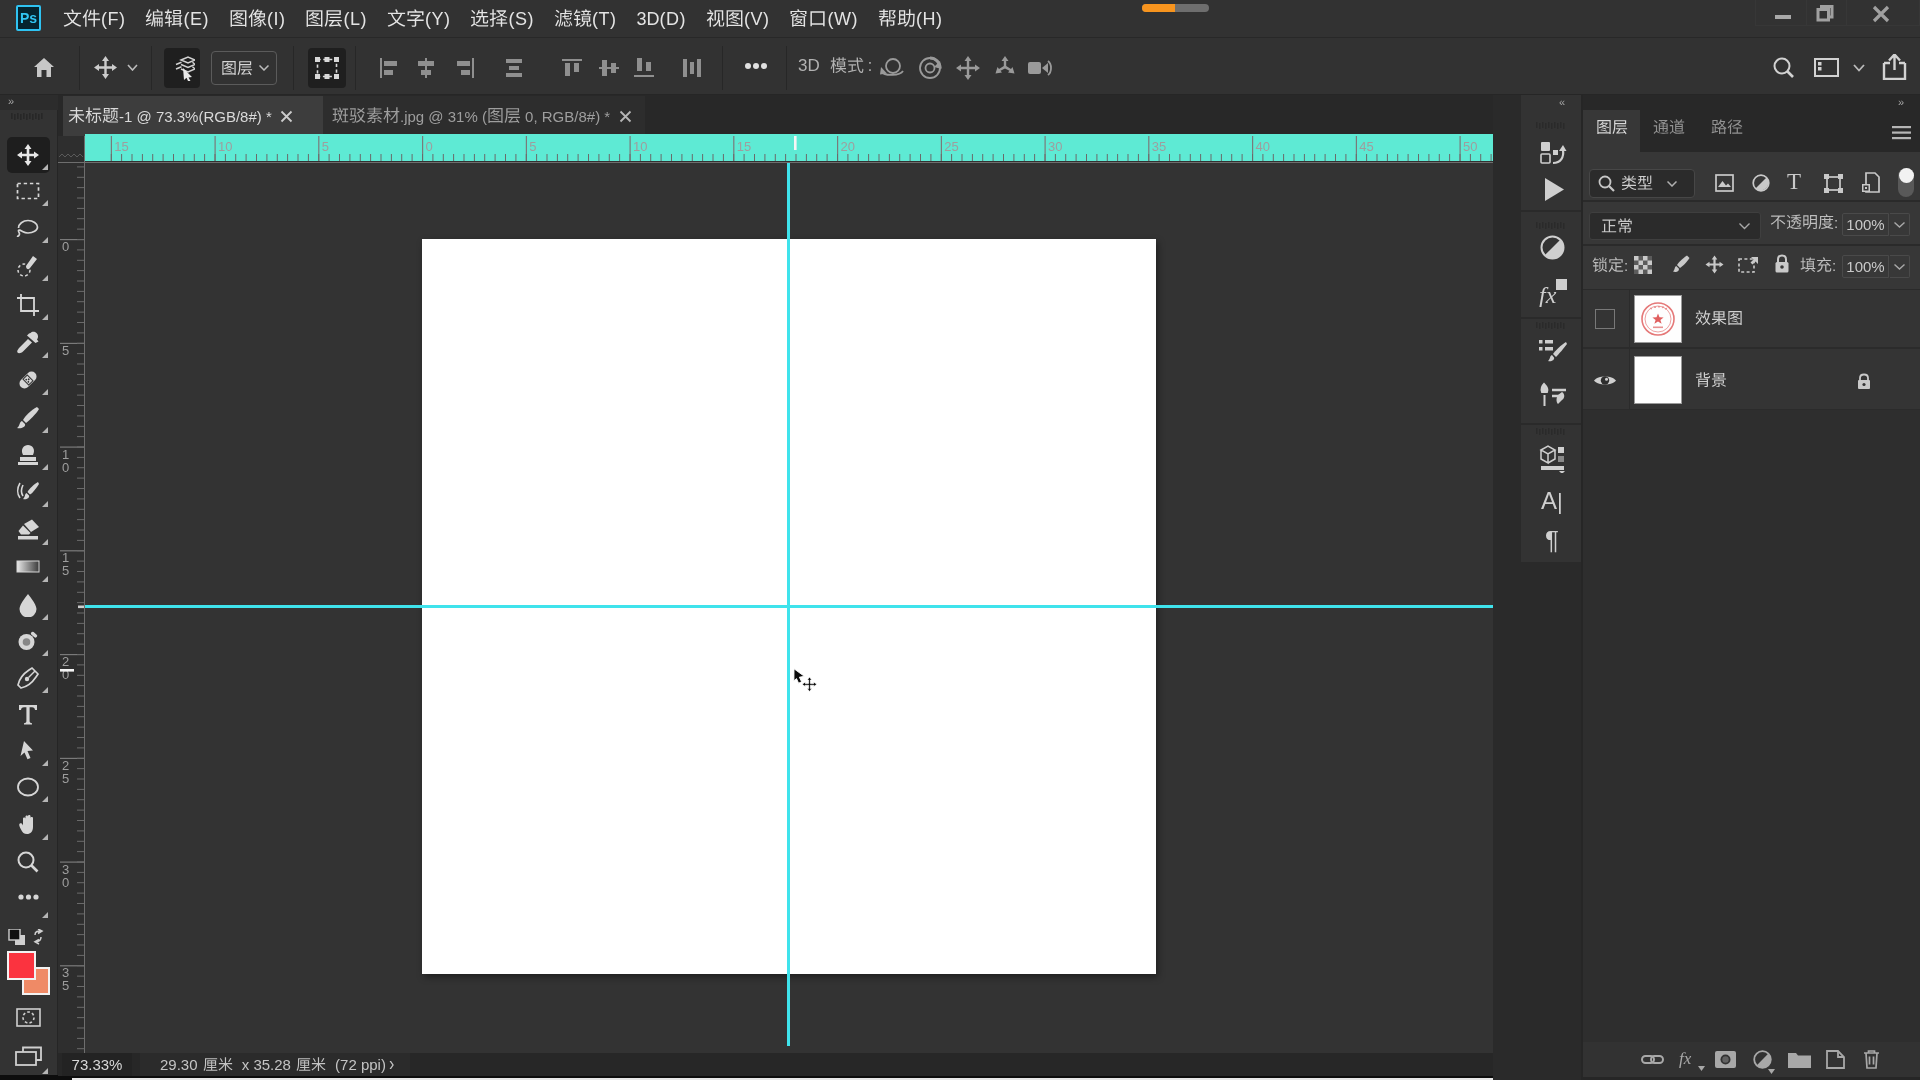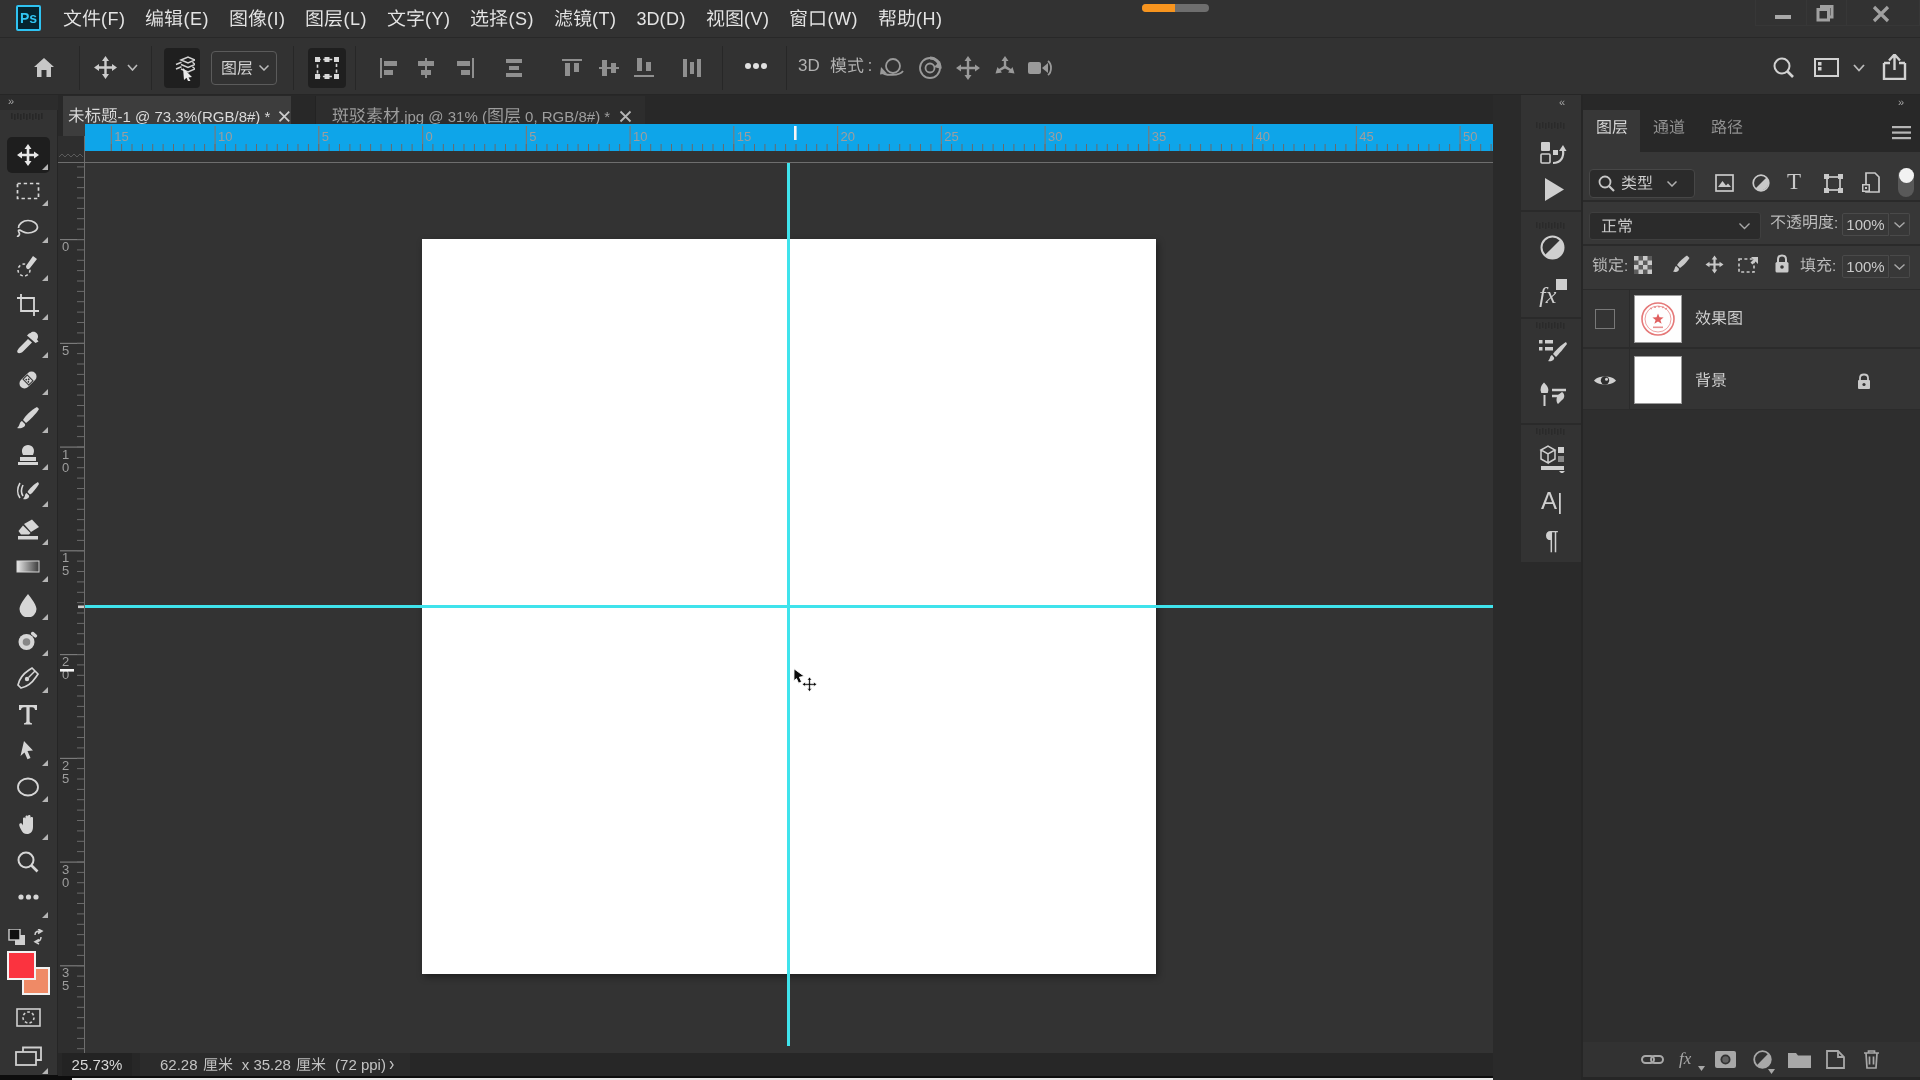--- a/index.html
+++ b/index.html
@@ -515,7 +515,7 @@
       <path d="M1.5 1.5 L11.5 11.5 M11.5 1.5 L1.5 11.5" stroke="#b5b5b5" stroke-width="1.8"></path>
     </svg>
 </div>
-<div class="abs row" style="left:63px;top:96px;width:228px;height:40px;background:#3d3d3d;padding-left:5px;gap:0;white-space:nowrap">
+<div class="abs row" style="left:63px;top:96px;width:260px;height:40px;background:#3d3d3d;padding-left:5px;gap:0;white-space:nowrap">
 <svg style="width:51px;height:18px;" viewBox="0 0 51 18">
       <g fill="#dadada" transform="translate(0,14.6) scale(0.0170,-0.0170)">
         <use href="#u672a" x="0"></use>

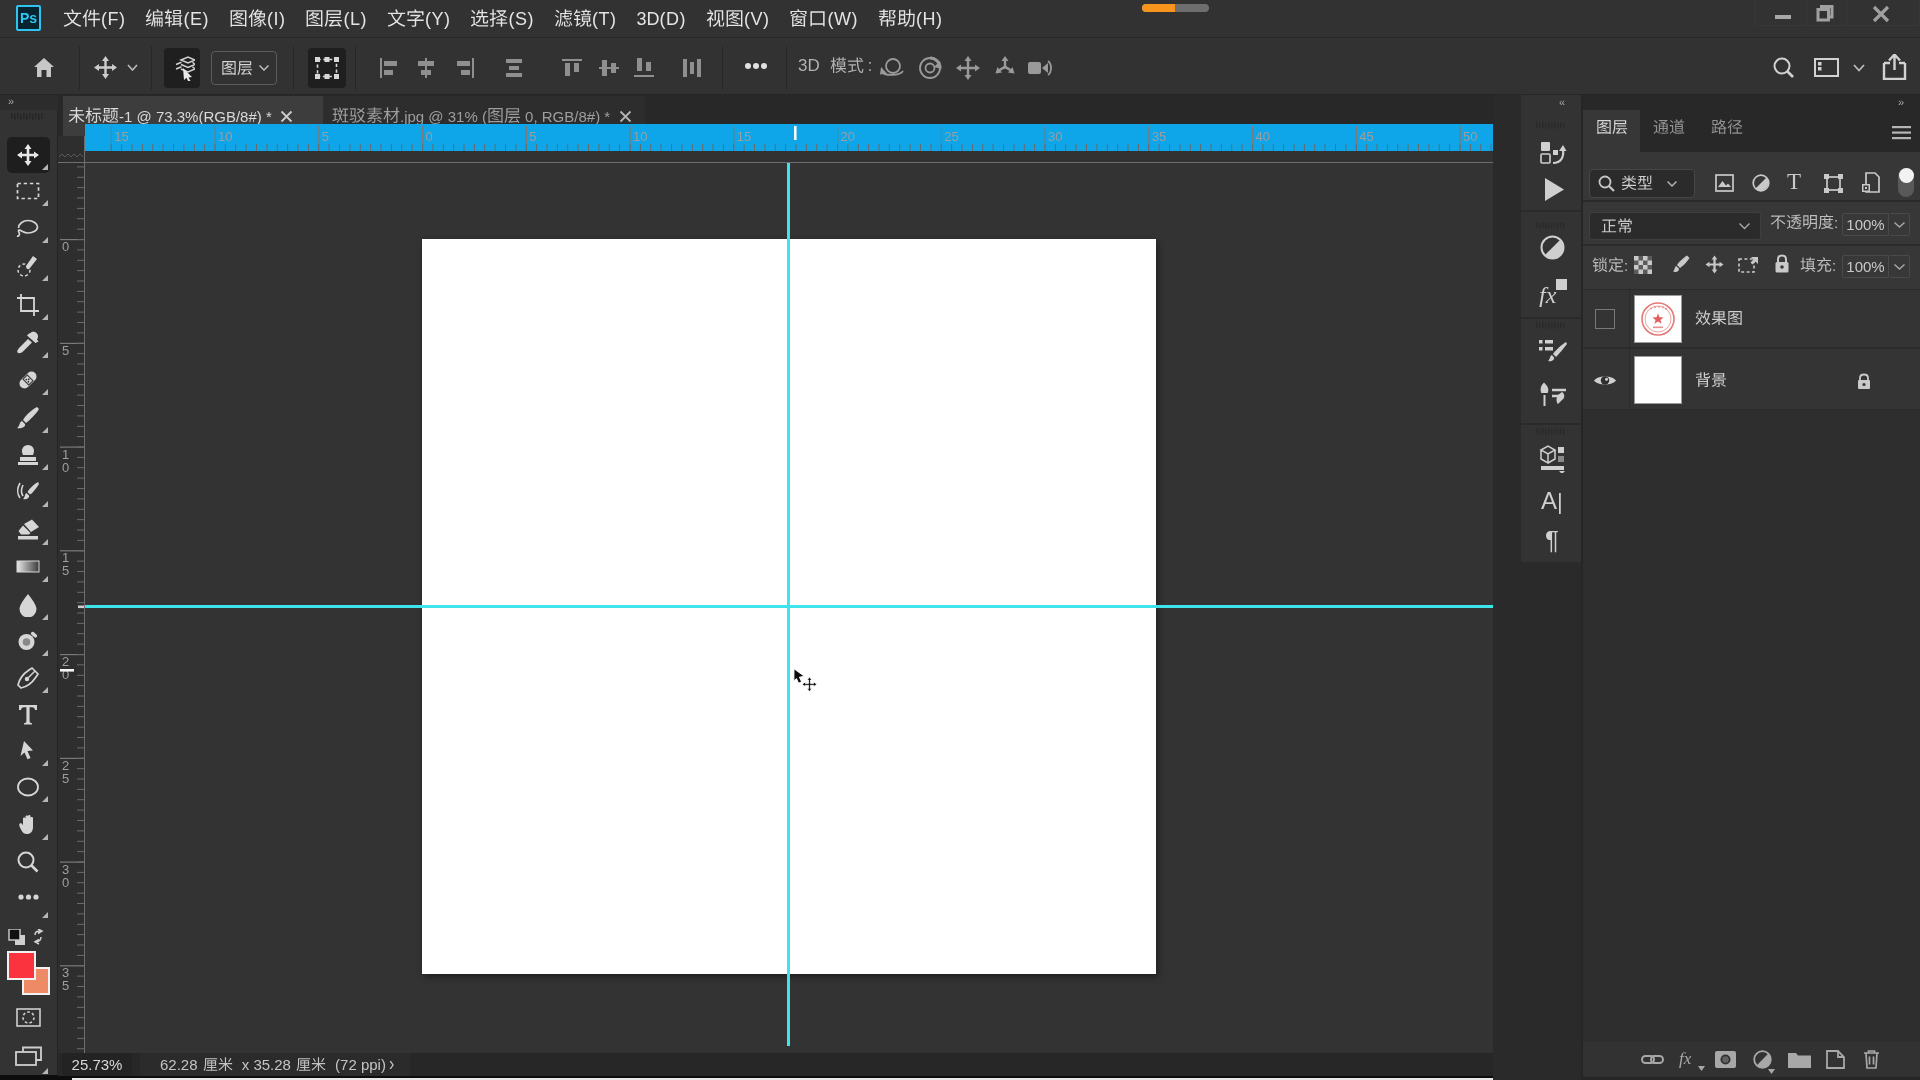--- a/index.html
+++ b/index.html
@@ -534,7 +534,7 @@
       <path d="M0 5 L3 2 L6 5 L9 2 L12 5 L15 2 L18 5 L21 2 L24 5"></path>
     </g>
   </svg>
-<div class="abs" style="left:85px;top:124px;width:1408px;height:27px;background:#0ea5e9;overflow:hidden">
+<div class="abs" style="left:85px;top:134px;width:1408px;height:27px;background:#5eead4;overflow:hidden">
     <svg width="1408" height="27" viewBox="0 0 1408 27">
       <rect x="25.8" y="2" width="1.2" height="25" fill="#7a7a7a"></rect>
       <text x="29.2" y="17" font-size="13" fill="#9e9e9e" font-family="Liberation Sans">15</text>

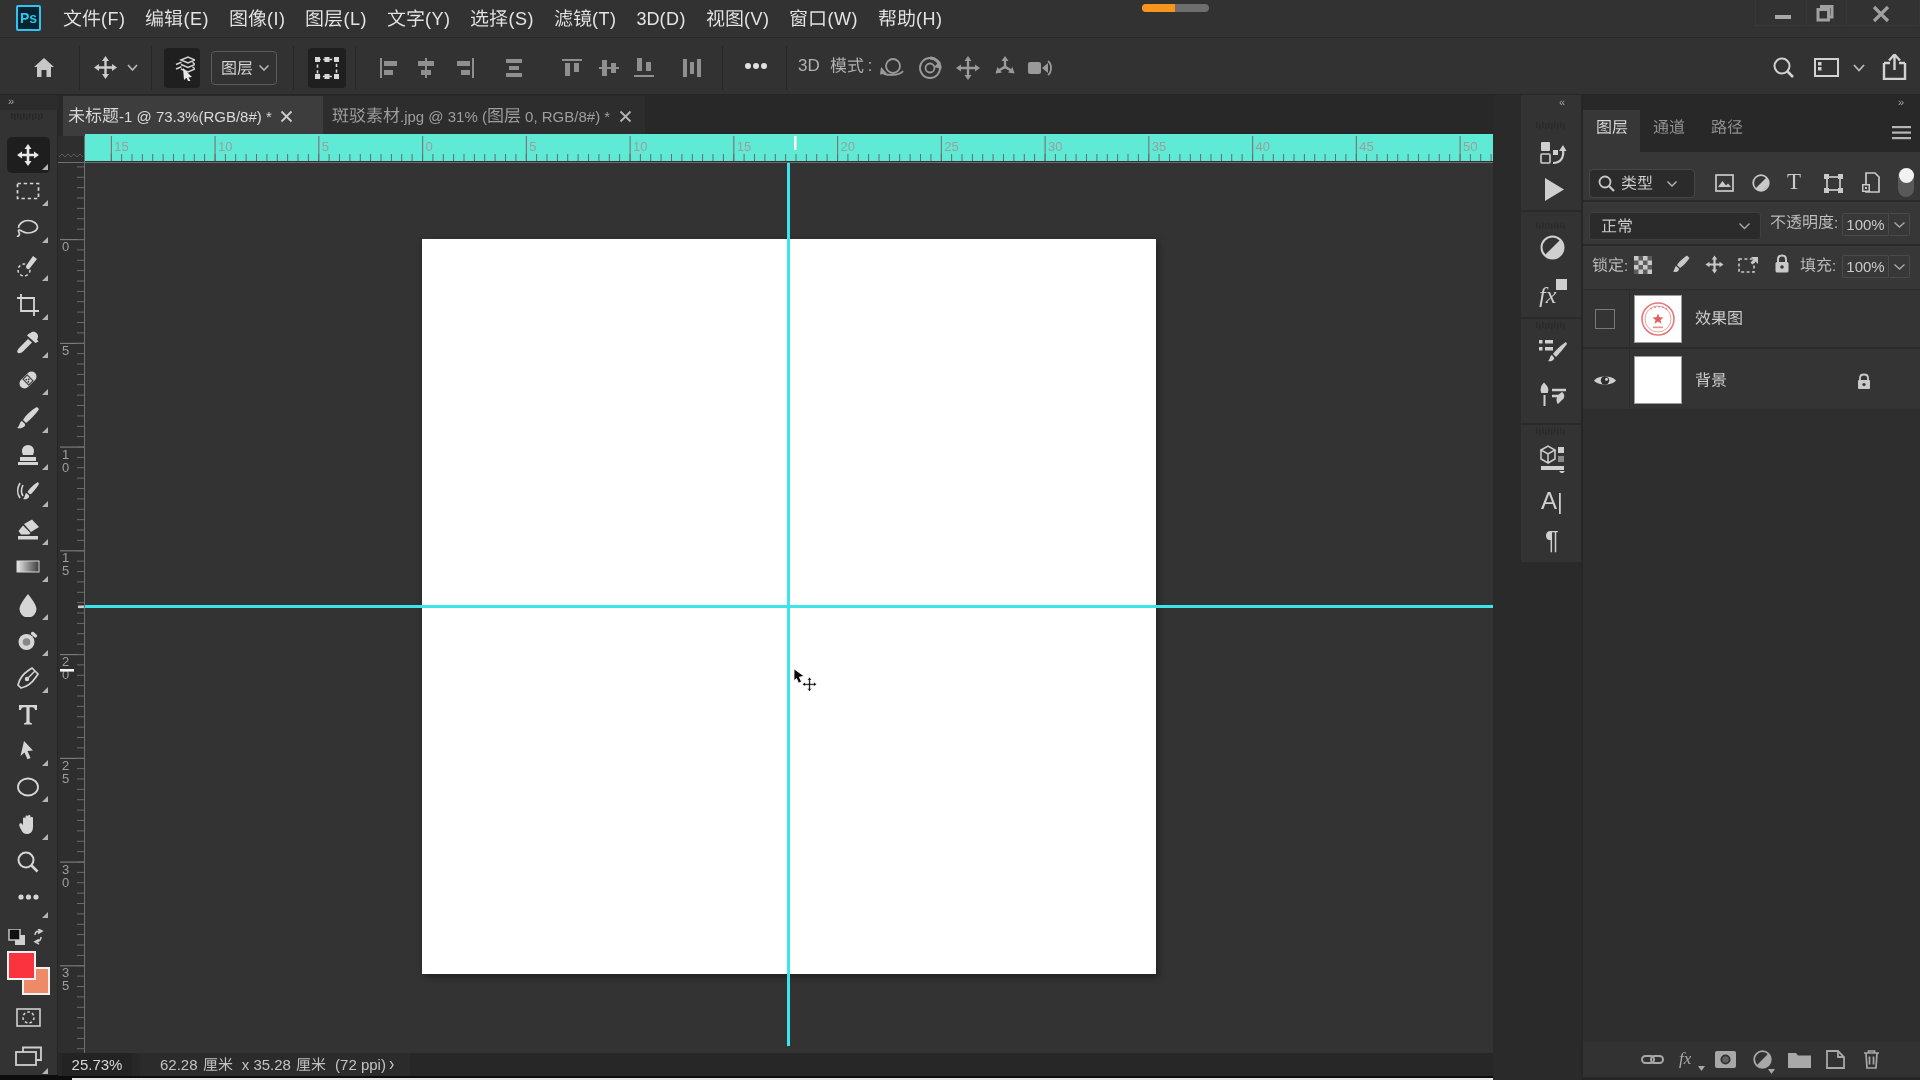--- a/index.html
+++ b/index.html
@@ -828,7 +828,7 @@
     </g>
   </svg>
 <div class="abs" style="left:58px;top:1053px;width:1435px;height:23px;background:#272727"></div>
-<div class="abs" style="left:62px;top:1053px;width:70px;height:23px;background:#232323;color:#d8d8d8;font-size:15px;line-height:23px;text-align:center">25.73%</div>
+<div class="abs" style="left:62px;top:1053px;width:70px;height:23px;background:#232323;color:#d8d8d8;font-size:15px;line-height:23px;text-align:center">73.33%</div>
 <div class="abs row" style="left:140px;top:1053px;width:270px;height:23px;background:#2b2b2b;padding-left:20px;gap:5px;color:#c4c4c4;font-size:15px">
     <span>62.28</span>
 <svg style="width:30px;height:16px;" viewBox="0 0 30 16">

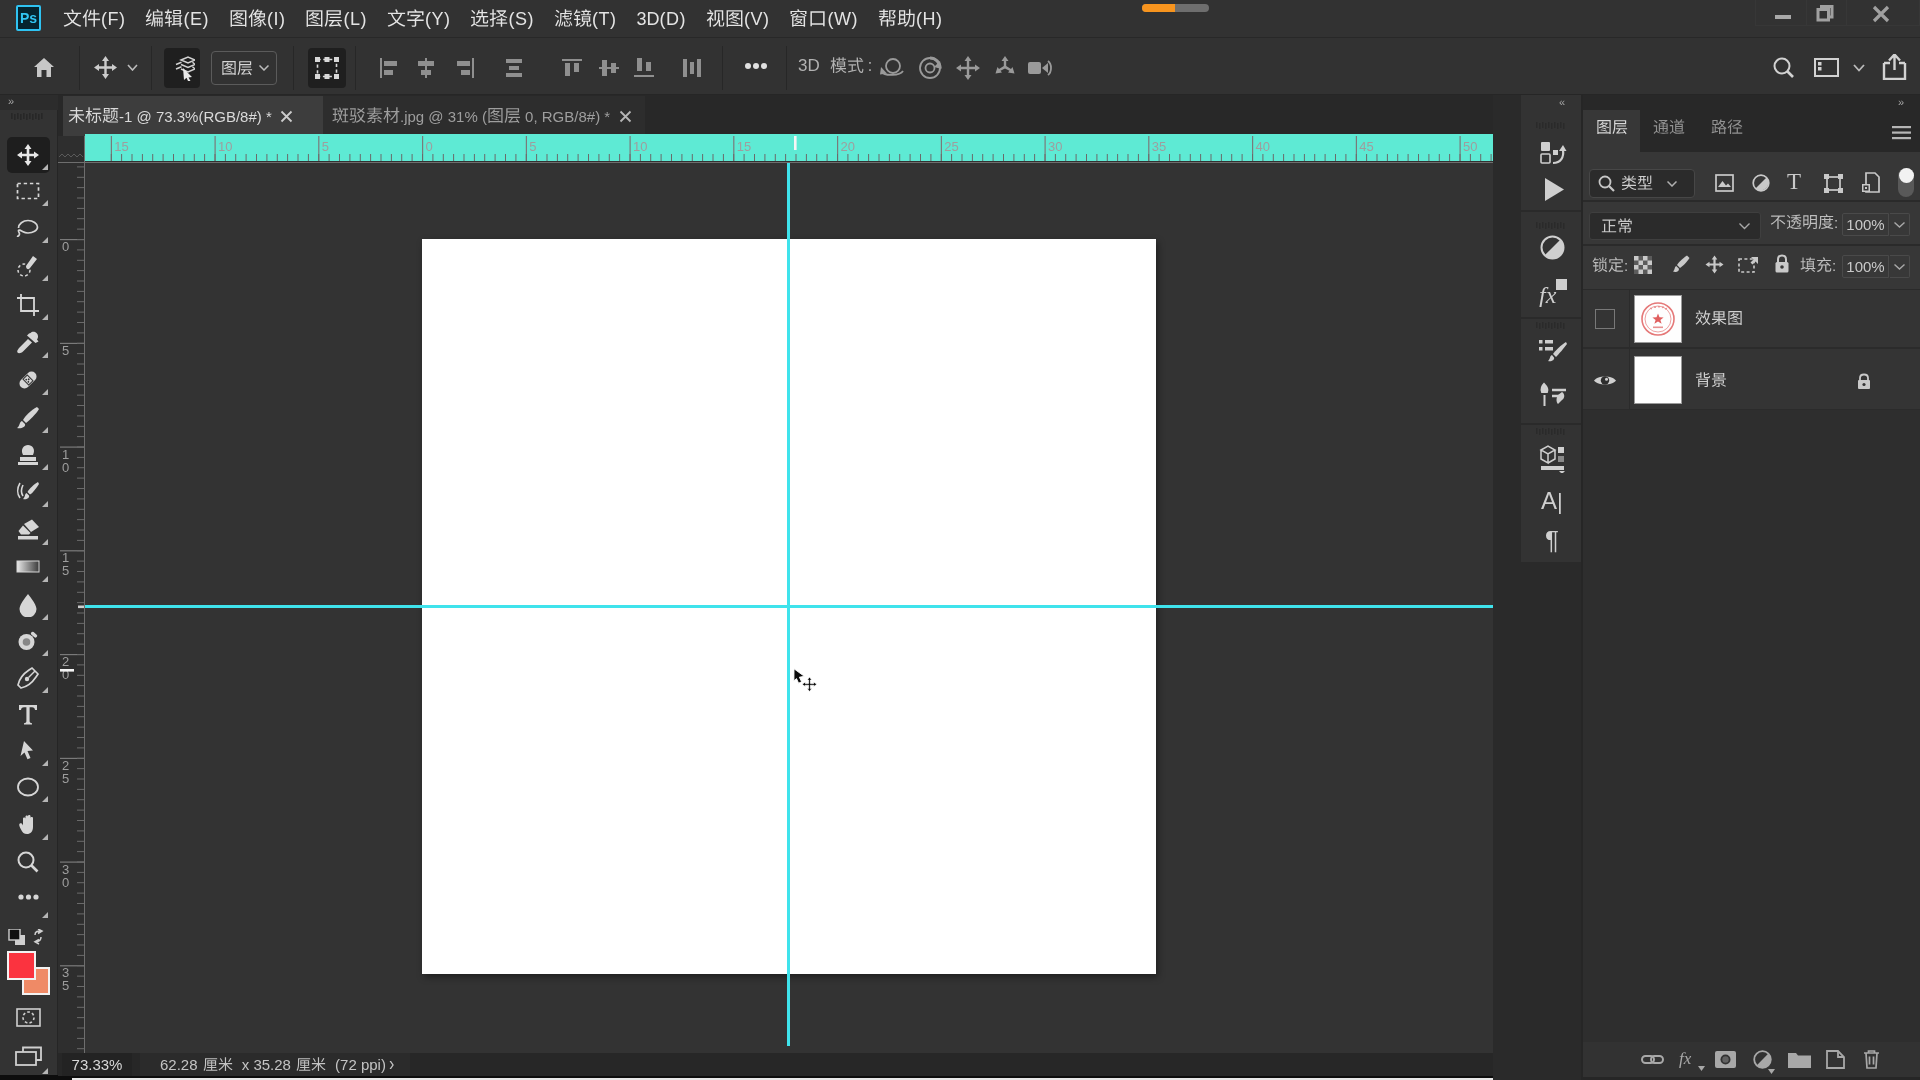--- a/index.html
+++ b/index.html
@@ -830,7 +830,7 @@
 <div class="abs" style="left:58px;top:1053px;width:1435px;height:23px;background:#272727"></div>
 <div class="abs" style="left:62px;top:1053px;width:70px;height:23px;background:#232323;color:#d8d8d8;font-size:15px;line-height:23px;text-align:center">73.33%</div>
 <div class="abs row" style="left:140px;top:1053px;width:270px;height:23px;background:#2b2b2b;padding-left:20px;gap:5px;color:#c4c4c4;font-size:15px">
-    <span>62.28</span>
+    <span>29.30</span>
 <svg style="width:30px;height:16px;" viewBox="0 0 30 16">
       <g fill="#c4c4c4" transform="translate(0,12.9) scale(0.0150,-0.0150)">
         <use href="#u5398" x="0"></use>

